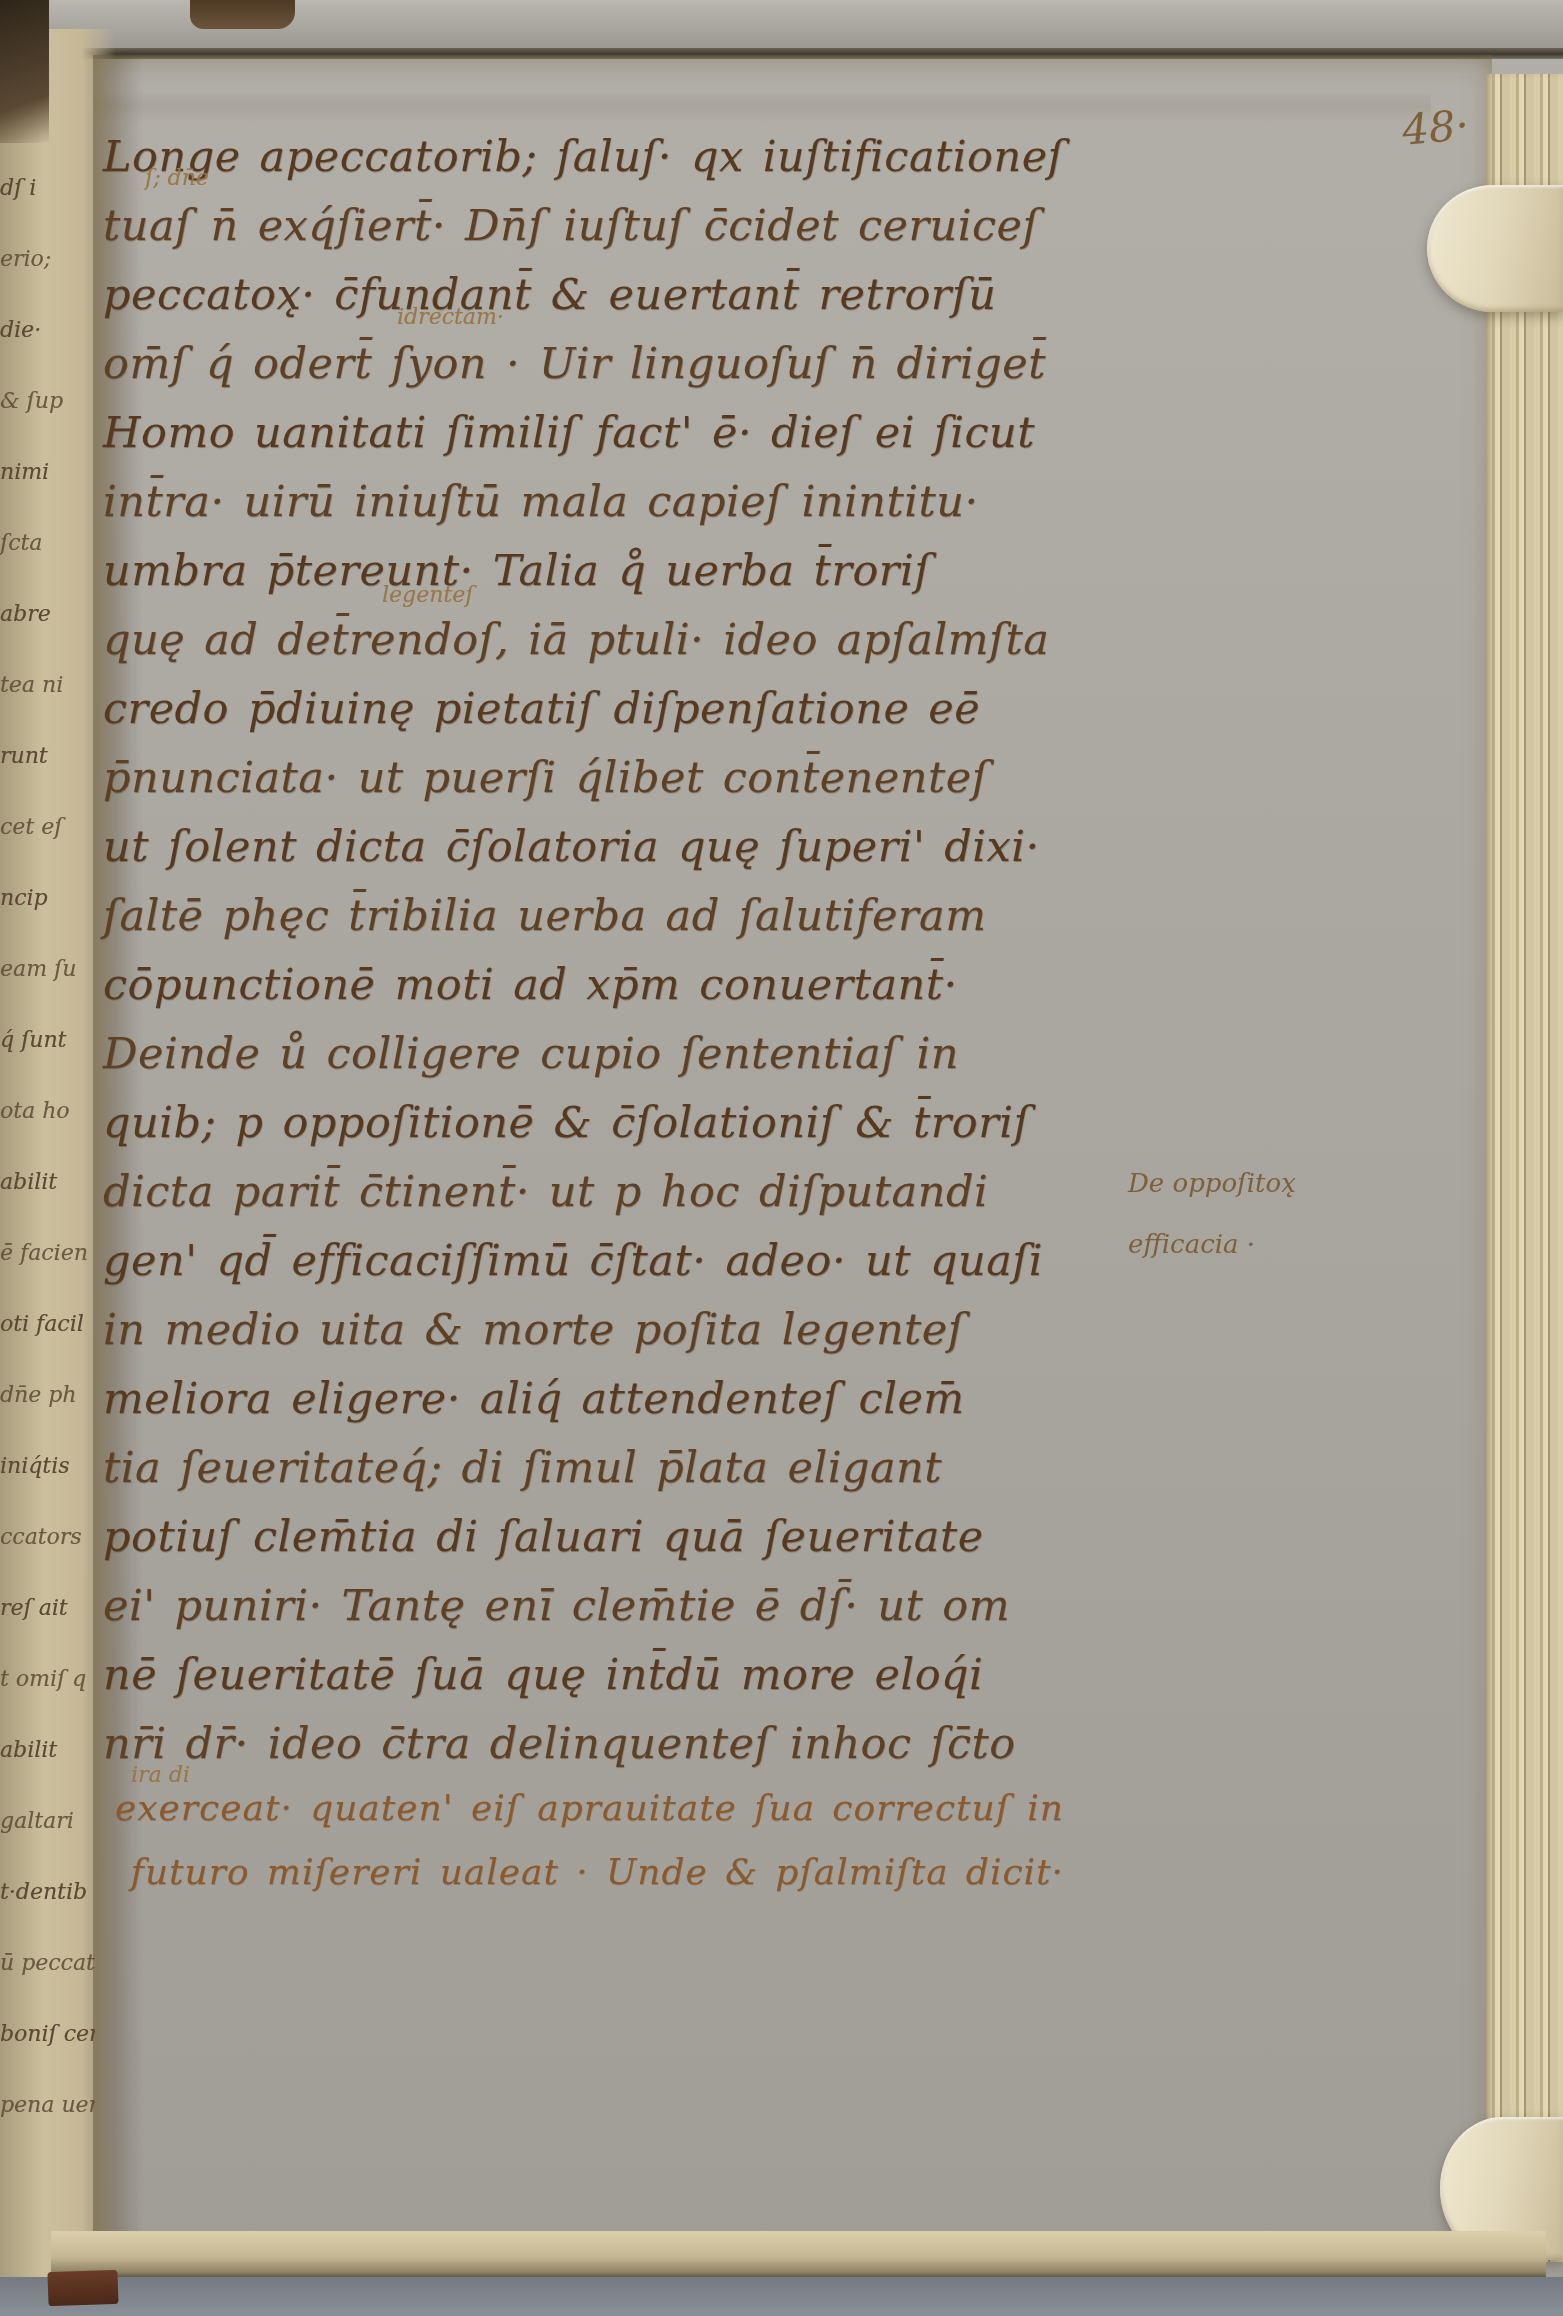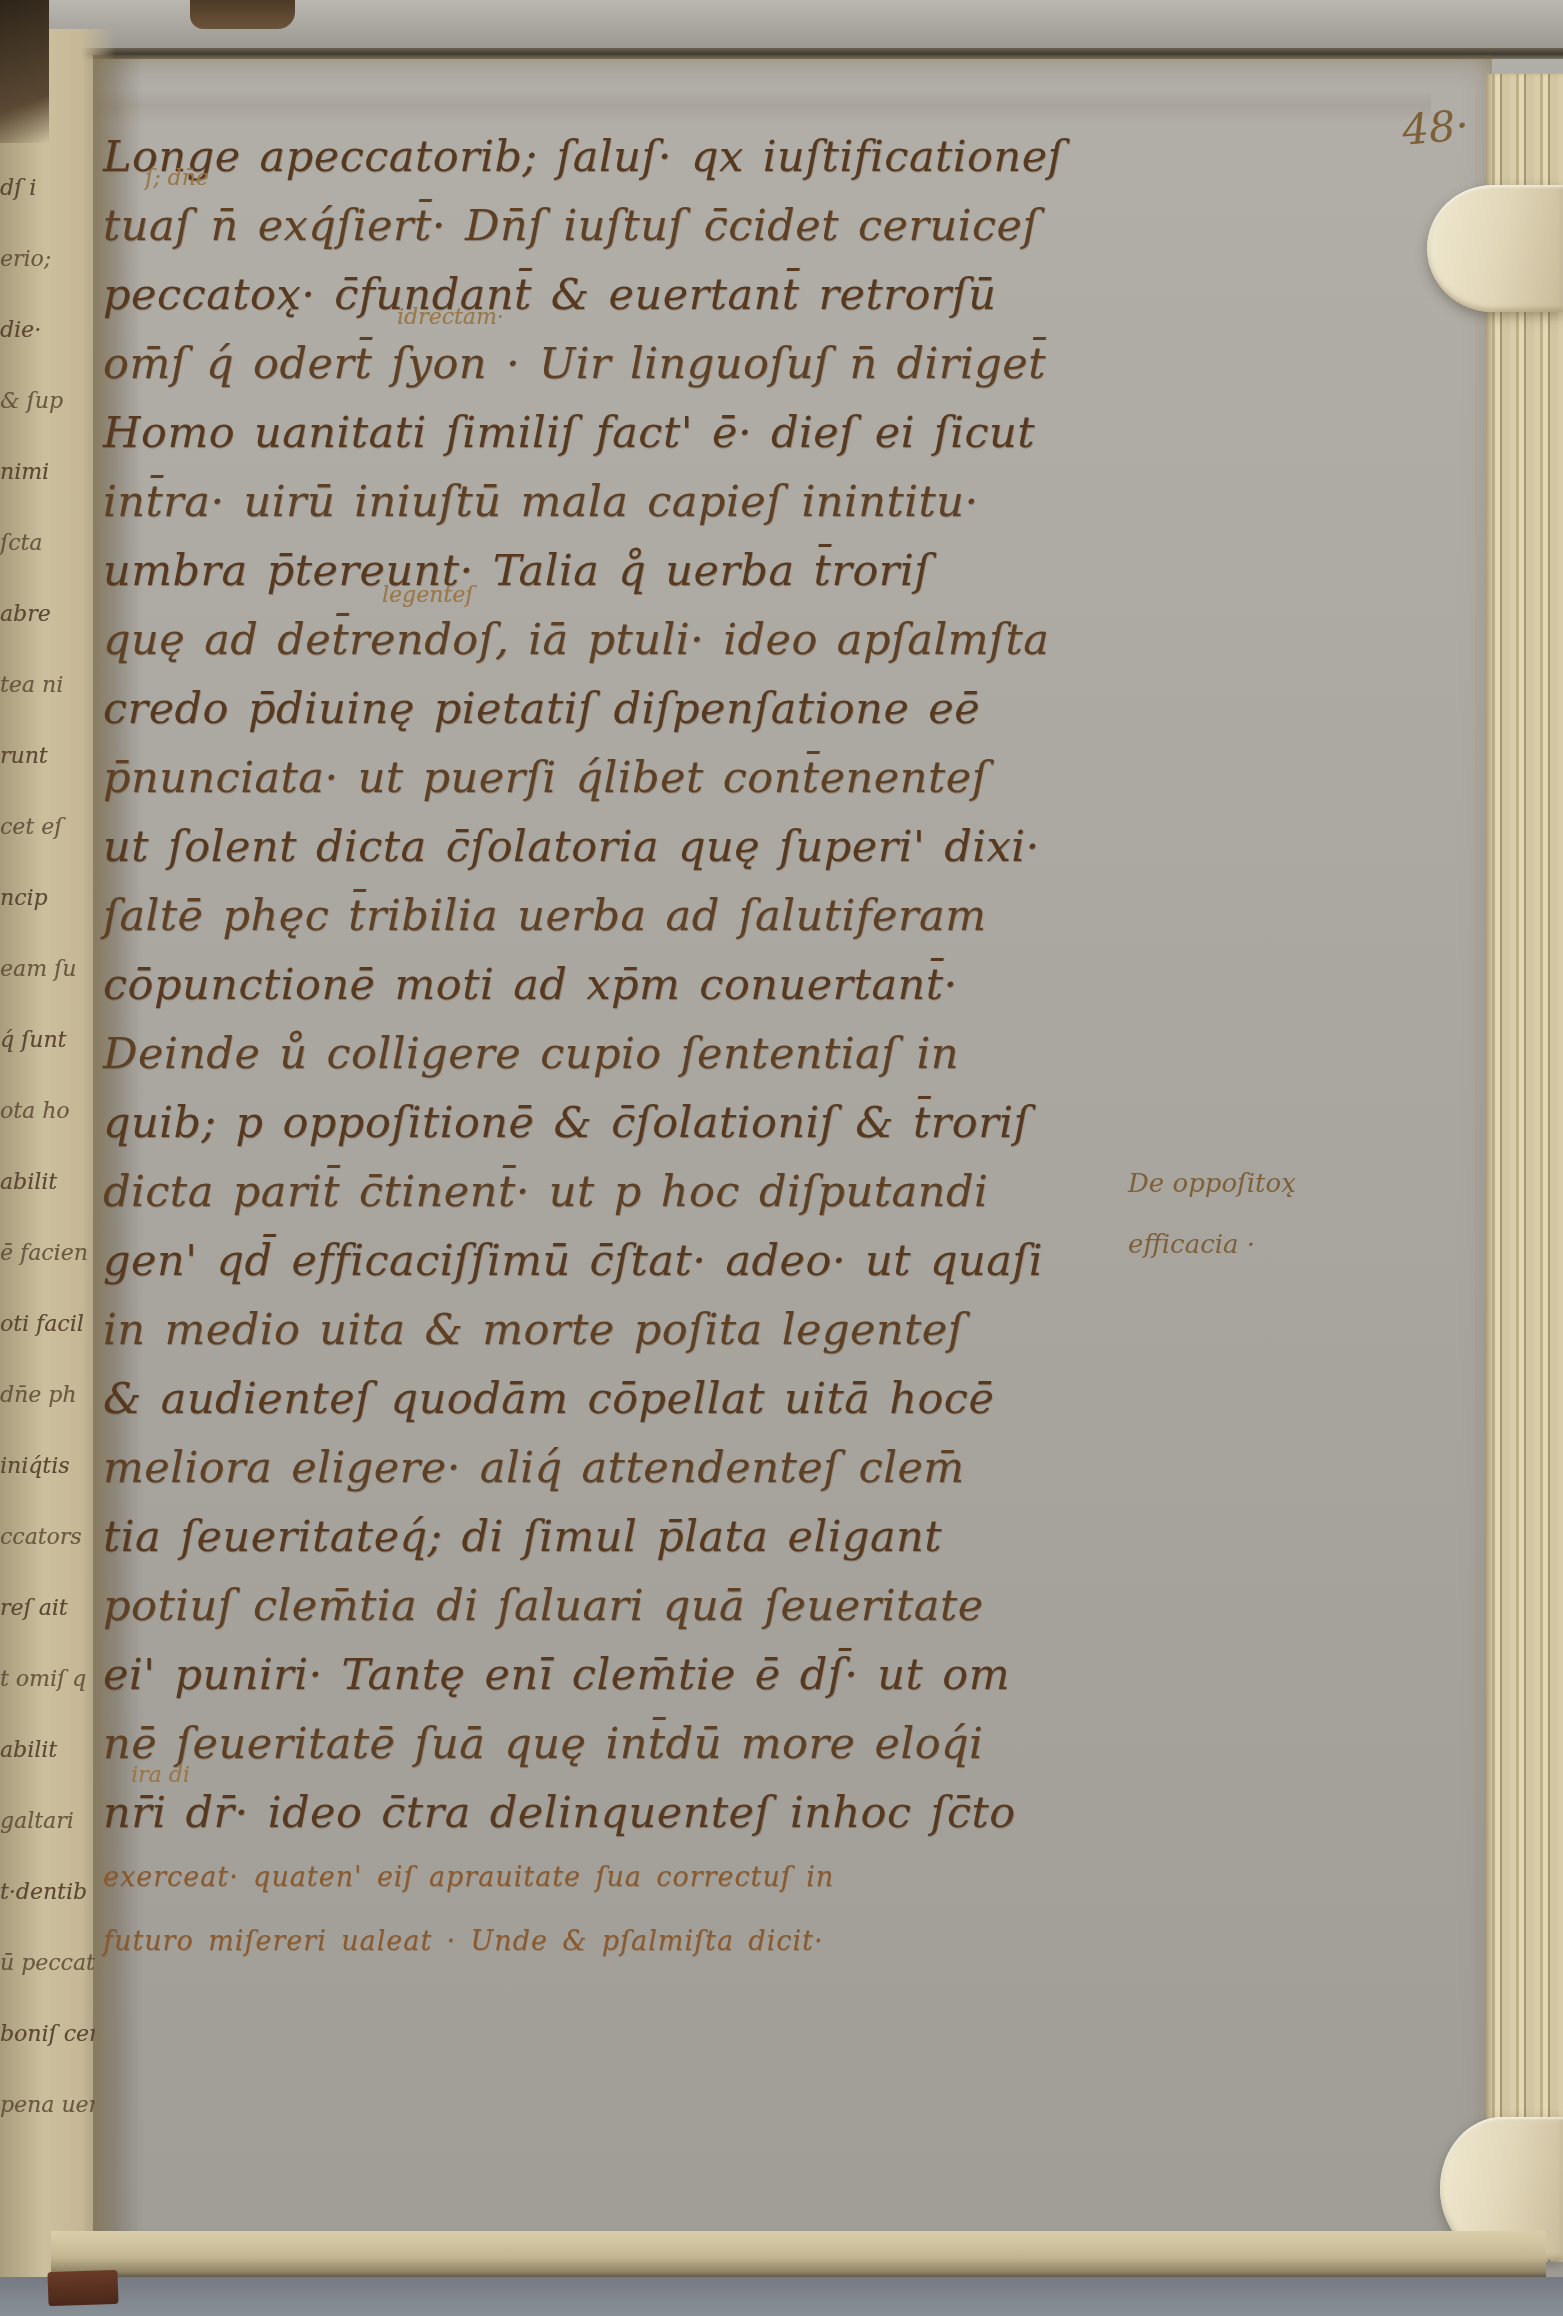--- a/index.html
+++ b/index.html
@@ -134,7 +134,6 @@
     <div class="line">dicta parit̄ c̄tinent̄· ut p hoc diſputandi</div>
     <div class="line">gen' qd̄ efficaciſſimū c̄ſtat· adeo· ut quaſi</div>
     <div class="line">in medio uita &amp; morte poſita legenteſ</div>
-    <div class="line">&amp; audienteſ quodām cōpellat uitā hocē</div>
     <div class="line">meliora eligere· aliq́ attendenteſ clem̄</div>
     <div class="line">tia ſeueritateq́; di ſimul p̄lata eligant</div>
     <div class="line">potiuſ clem̄tia di ſaluari quā ſeueritate</div>

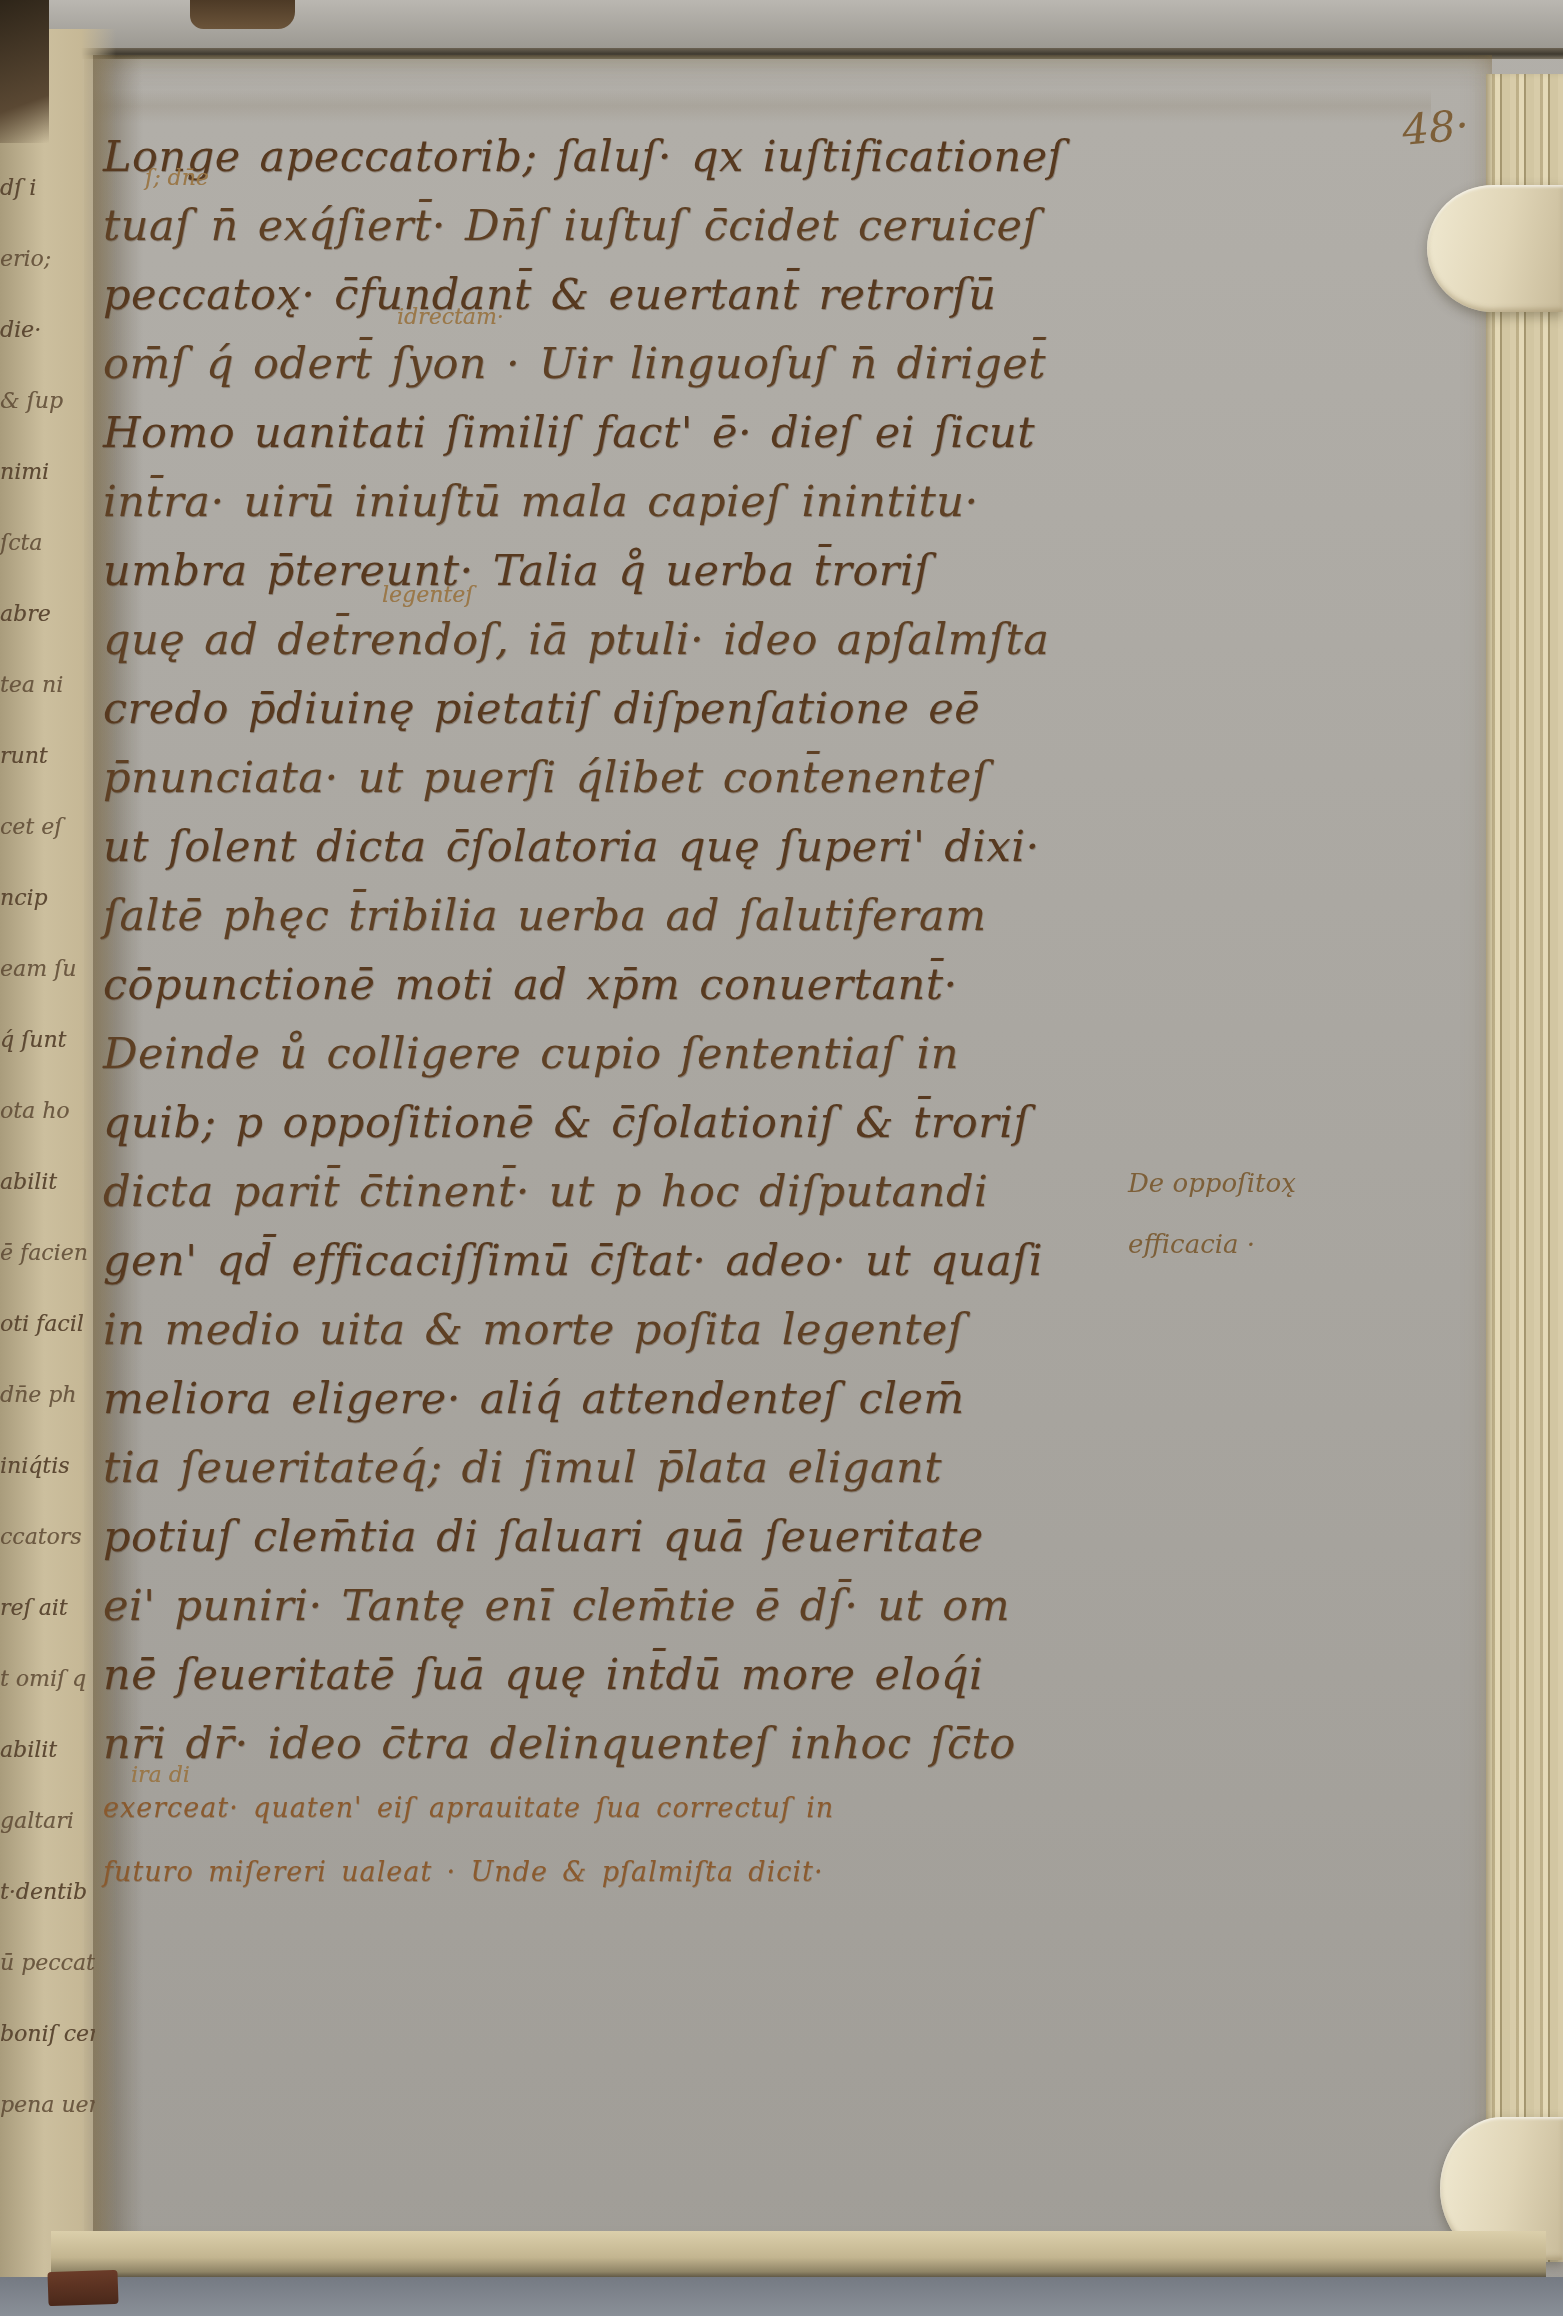--- a/index.html
+++ b/index.html
@@ -51,8 +51,8 @@
         white-space:nowrap;letter-spacing:0.5px;word-spacing:4.8px;
         text-shadow:0.6px 0.8px 0.7px rgba(60,35,15,.35);}
   .line:nth-child(even){color:#5e4024;}
-  .line.small{height:64px;font-size:27px;line-height:59px;color:#8a5a2e;letter-spacing:1px;
-        text-shadow:0.4px 0.5px 0.5px rgba(110,70,30,.35);}
+  .line.small{height:64px;font-size:36px;line-height:59px;color:#8a5a2e;letter-spacing:1px;
+        text-shadow:0.4px 0.5px 0.5px rgba(110,70,30,.35);text-align:right;}
   .gloss{position:absolute;font-style:italic;font-size:22px;color:#9b7848;white-space:nowrap;
         text-shadow:0.3px 0.4px 0.4px rgba(130,95,50,.4);}
   .margin-note{position:absolute;font-style:italic;font-size:26px;line-height:61px;color:#7d5f38;

